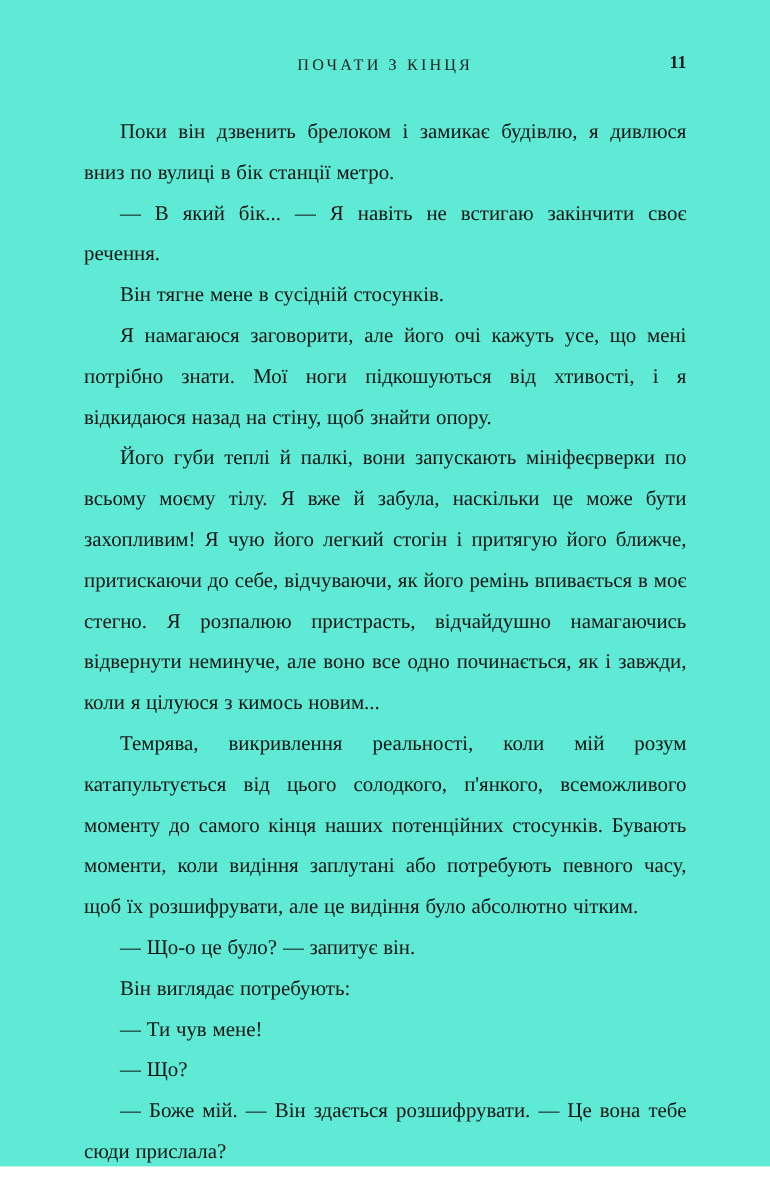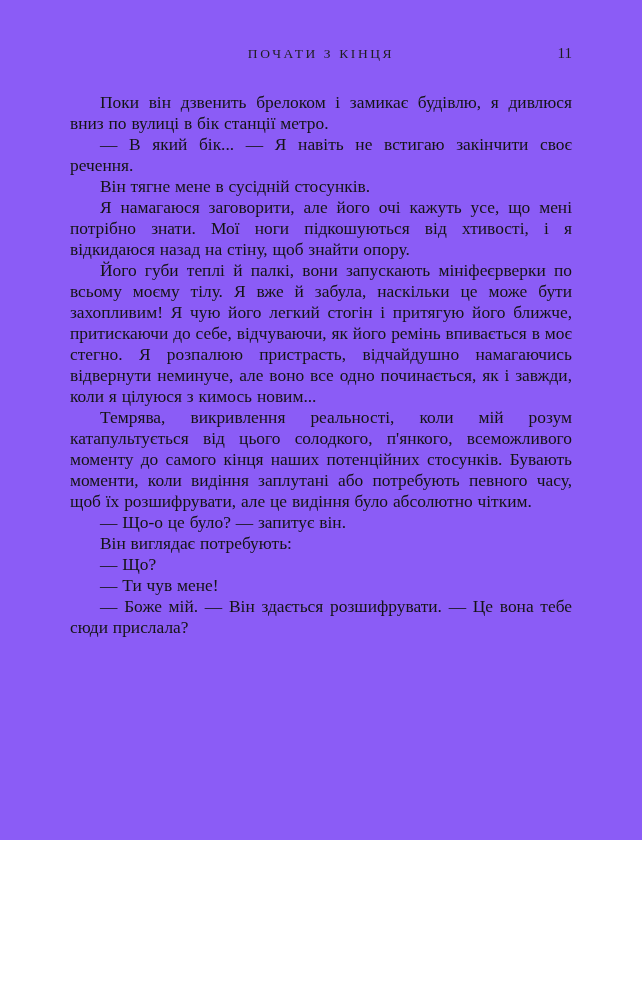--- a/index.html
+++ b/index.html
@@ -17,9 +17,9 @@
   .page {
     box-sizing: border-box;
     width: 642px;
-    height: 840px;
+    height: 972px;
     padding: 46px 70px 0 70px;
-    background: #8b5cf6;
+    background: #5eead4;
   }
   .page-header {
     position: relative;

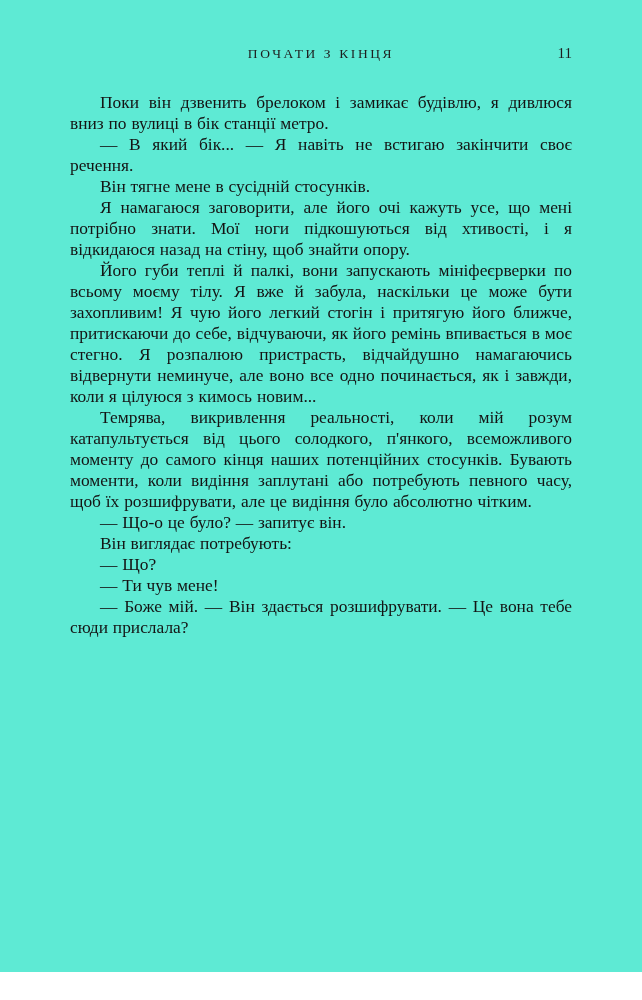--- a/index.html
+++ b/index.html
@@ -39,7 +39,7 @@
     right: 0;
     top: -1px;
     font-size: 15px;
-    font-weight: normal;
+    font-weight: bold;
     color: #1e1e1e;
   }
   .body-text p {

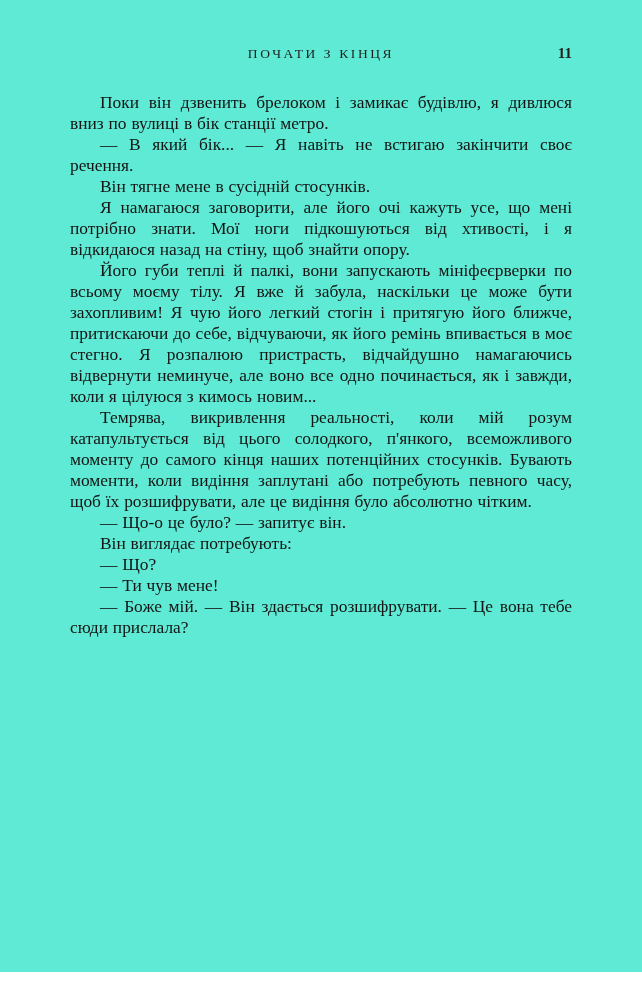--- a/index.html
+++ b/index.html
@@ -45,7 +45,7 @@
   .body-text p {
     margin: 0;
     font-size: 17.4px;
-    line-height: 21px;
+    line-height: 34px;
     text-align: justify;
     text-indent: 30px;
     color: #141414;

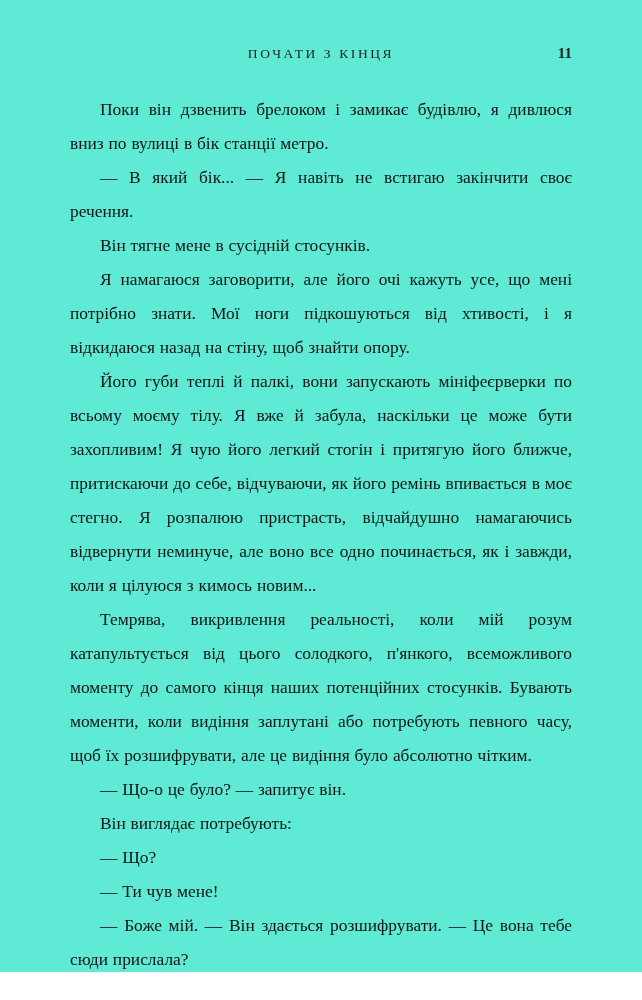--- a/index.html
+++ b/index.html
@@ -72,8 +72,8 @@
       <p><span>Темрява, викривлення реальності, коли мій розум катапультується від цього солодкого, п'янкого, всеможливого моменту до самого кінця наших потенційних стосунків. Бувають моменти, коли видіння заплутані або потребують певного часу, щоб їх розшифрувати, але це видіння було абсолютно чітким.</span></p>
       <p><span>— Що-о це було? — запитує він.</span></p>
       <p><span>Він виглядає потребують:</span></p>
+      <p><span>— Ти чув мене!</span></p>
       <p><span>— Що?</span></p>
-      <p><span>— Ти чув мене!</span></p>
       <p><span>— Боже мій. — Він здається розшифрувати. — Це вона тебе сюди прислала?</span></p>
     </main>
 </div>

